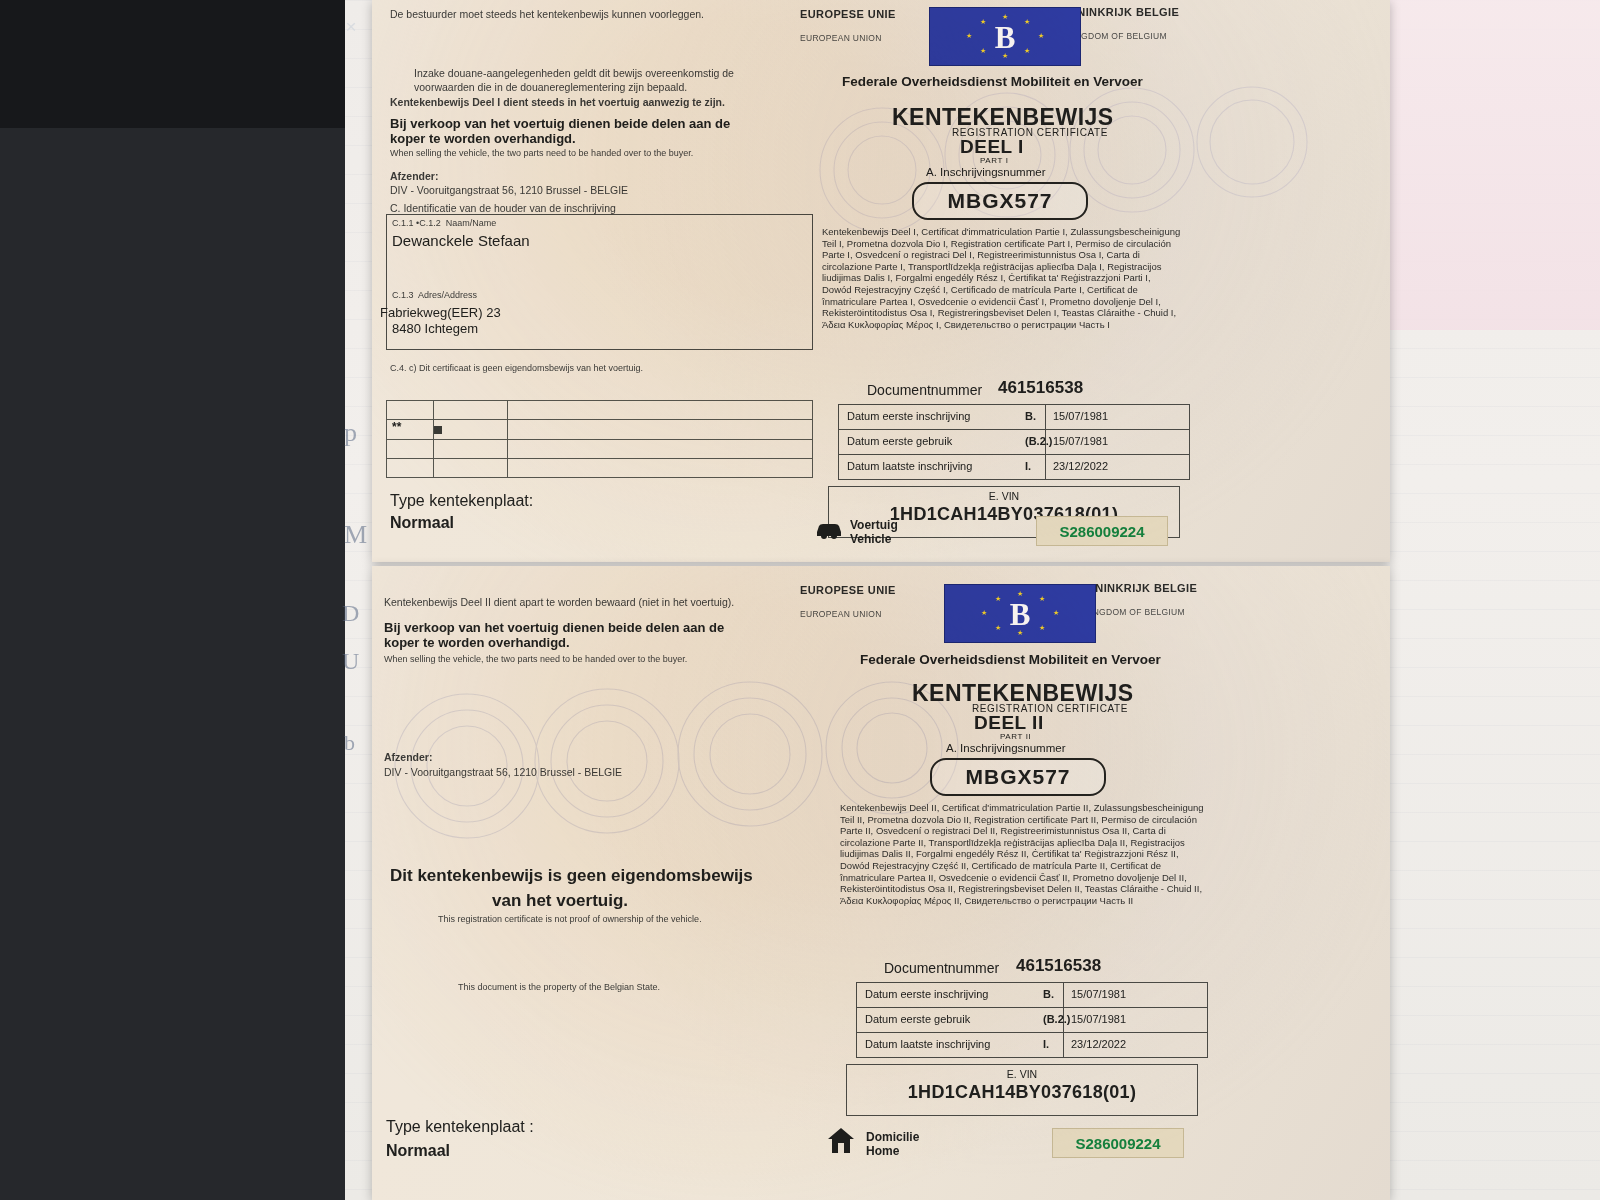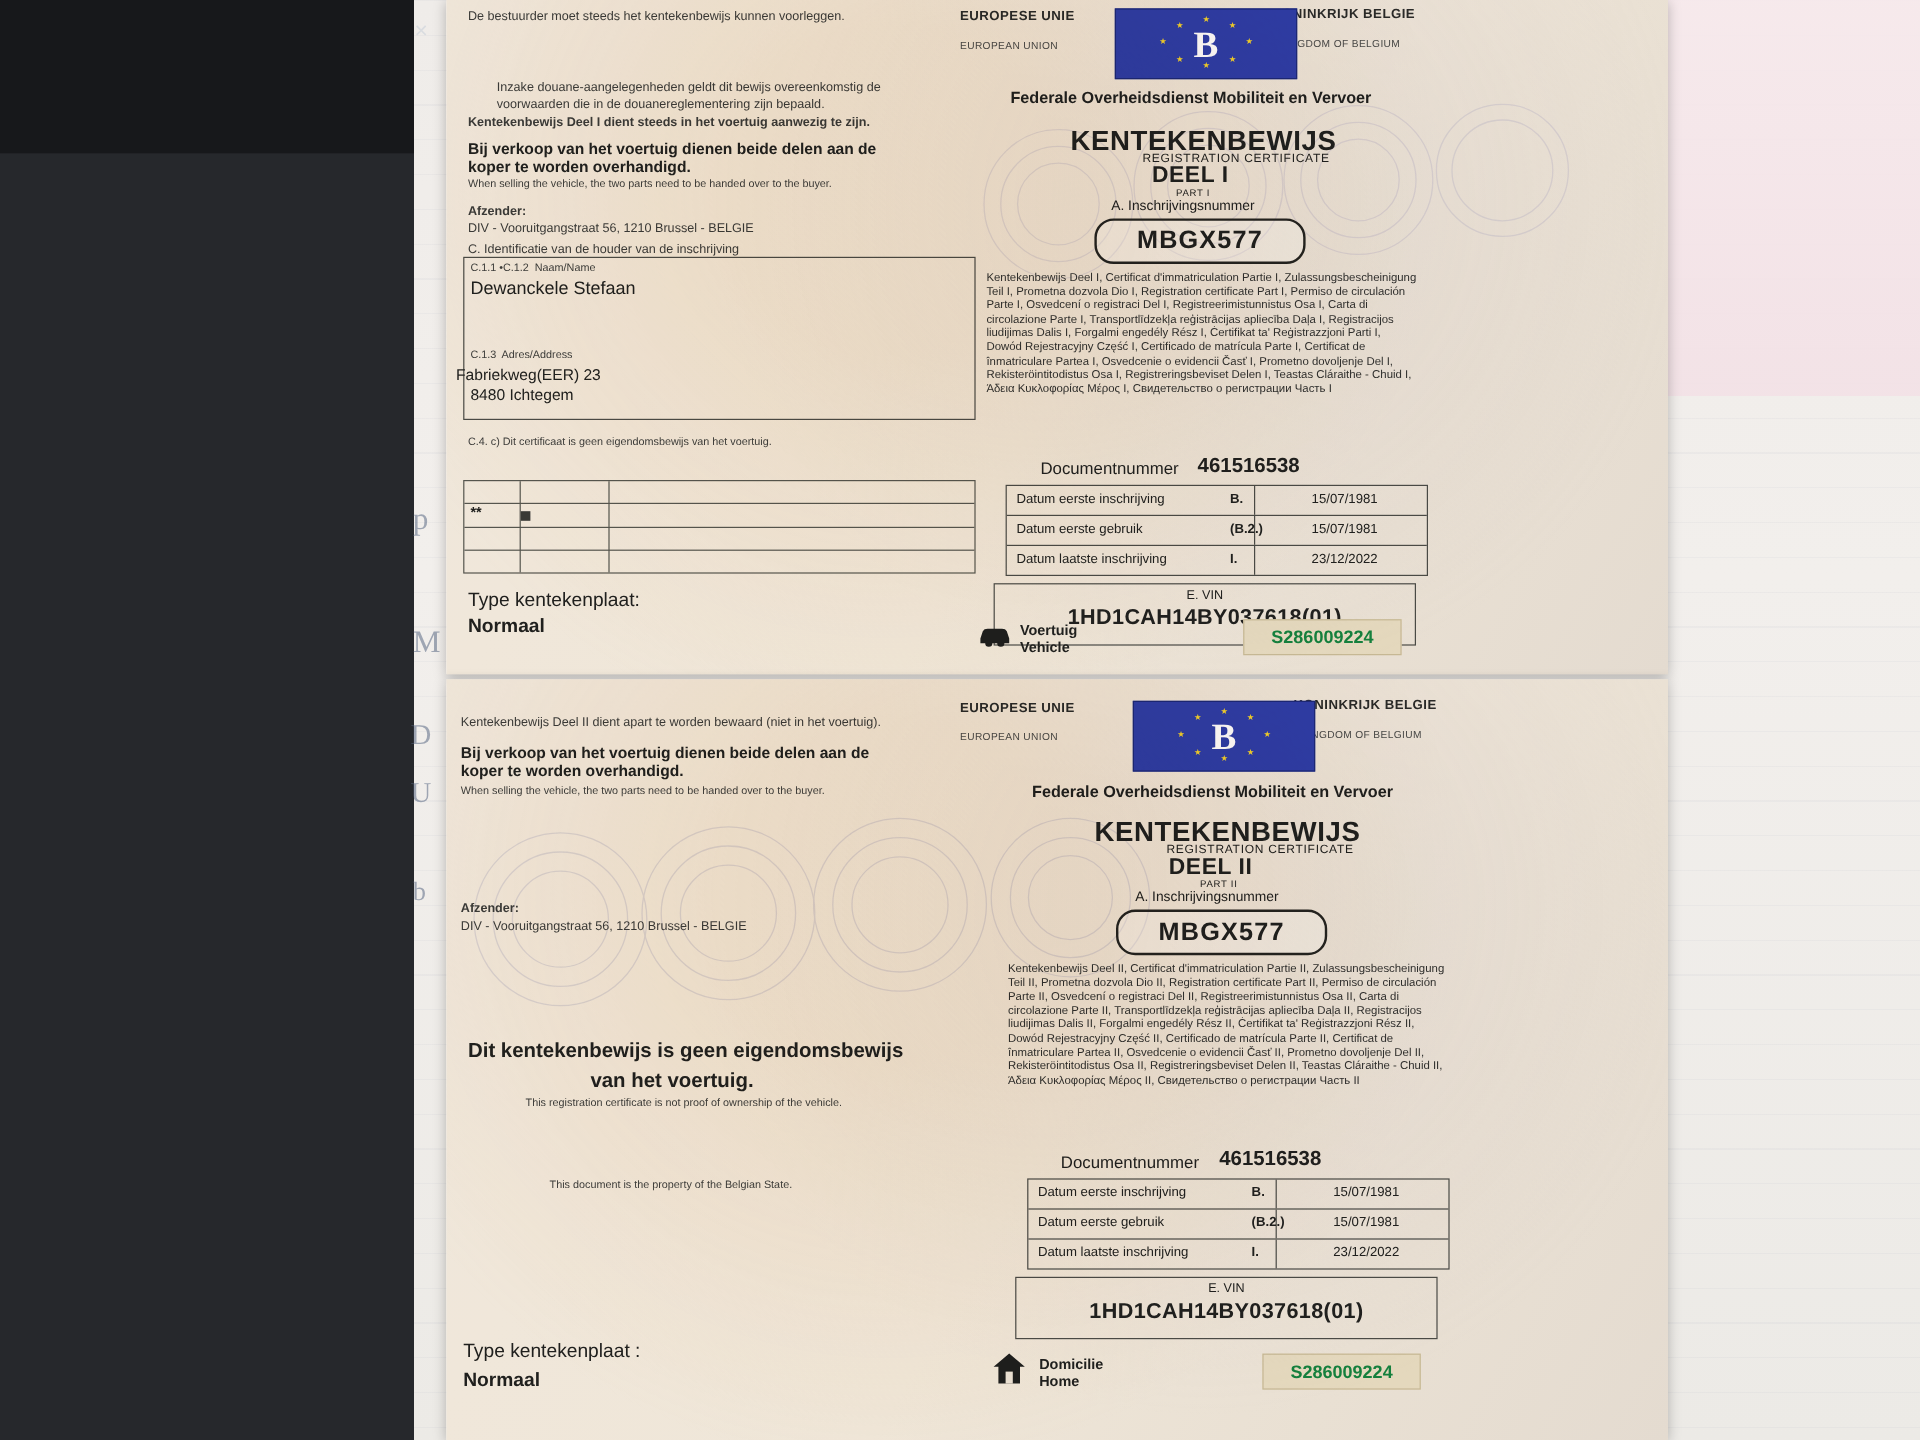--- a/index.html
+++ b/index.html
@@ -63,7 +63,7 @@
   .rowtbl .r:last-child{border-bottom:none;}
   .rowtbl .lbl{position:absolute;left:8px;top:5px;font-size:11px;}
   .rowtbl .code{position:absolute;left:186px;top:5px;font-size:11px;font-weight:bold;}
-  .rowtbl .val{position:absolute;left:214px;top:5px;font-size:11px;margin-left:40px;}
+  .rowtbl .val{position:absolute;left:214px;top:5px;font-size:11px;}
   .rowtbl .divider{position:absolute;left:206px;top:0;bottom:0;width:1px;background:#4a4a45;}
 
   .vinbox{position:absolute;border:1px solid #4a4a45;text-align:center;}

